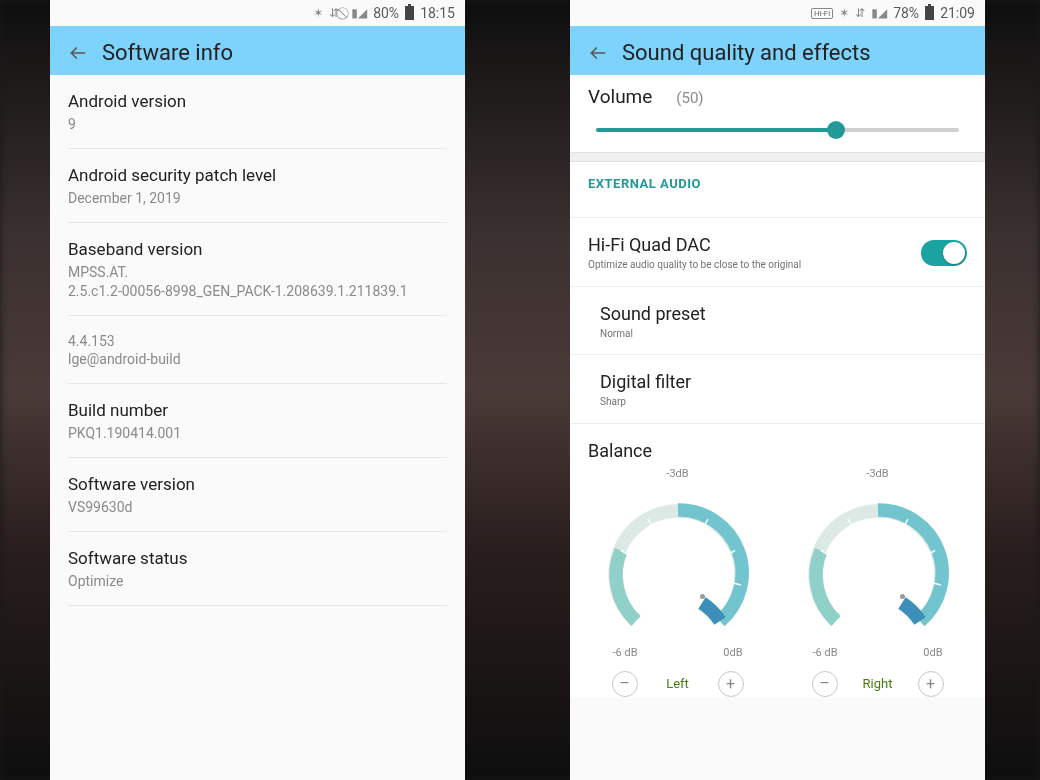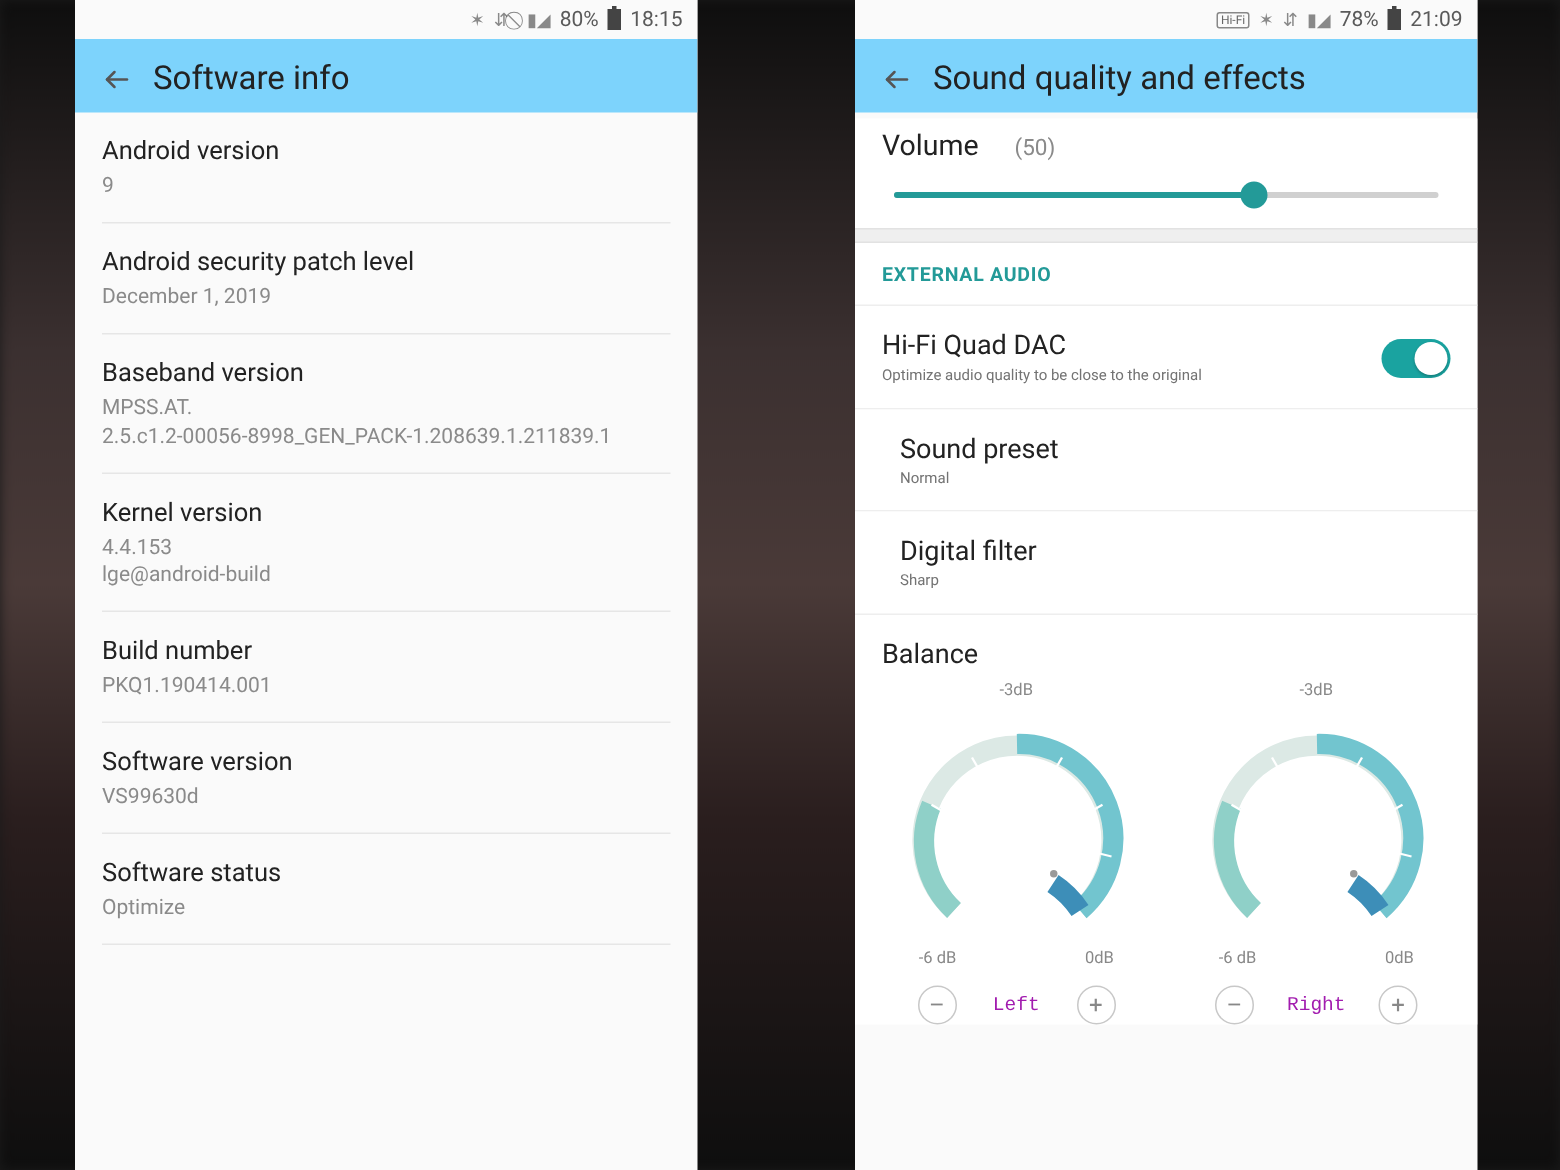--- a/index.html
+++ b/index.html
@@ -119,7 +119,7 @@
   .section-header{
     font-size:13px; font-weight:700; letter-spacing:.5px;
     color:#239a98;
-    padding:14px 18px 12px 18px;
+    padding:14px 18px 26px 18px;
     background:#fff;
     border-bottom:1px solid #eee;
   }

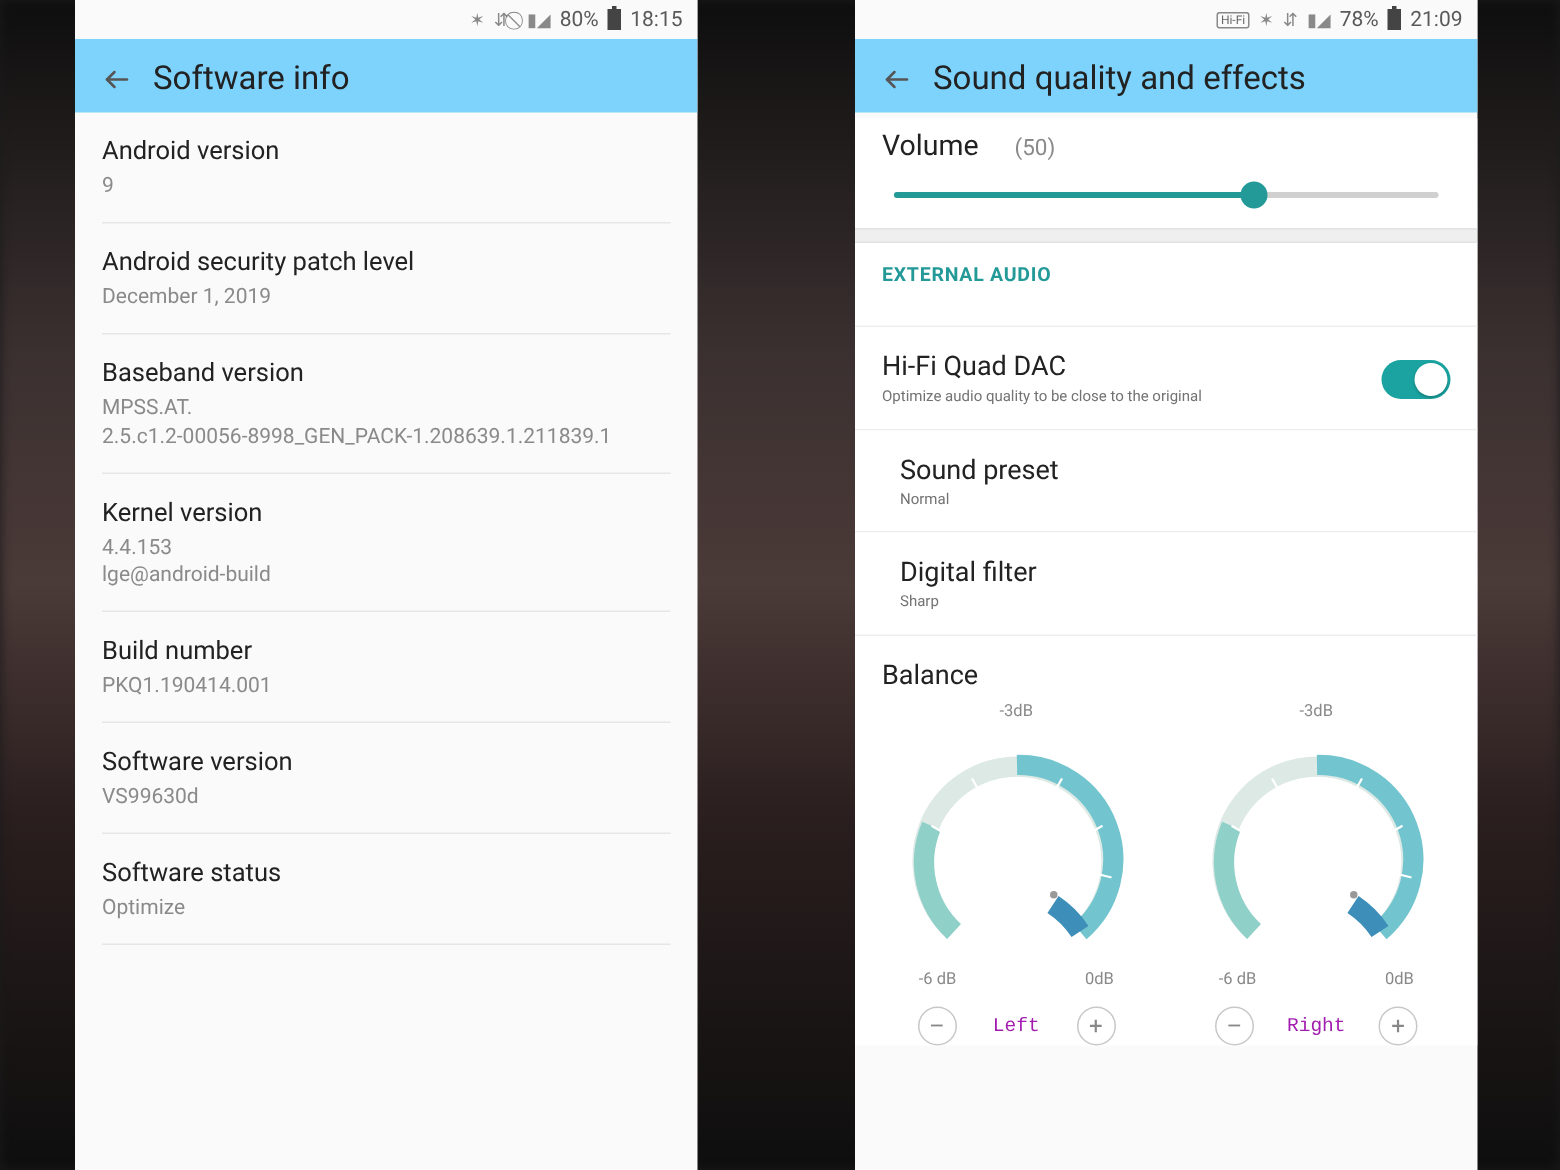--- a/index.html
+++ b/index.html
@@ -212,7 +212,6 @@
 2.5.c1.2-00056-8998_GEN_PACK-1.208639.1.211839.1</div>
     </div>
     <div class="list-row">
-      <div class="row-title">Kernel version</div>
       <div class="row-sub" style="white-space:pre-line">4.4.153
 lge@android-build</div>
     </div>

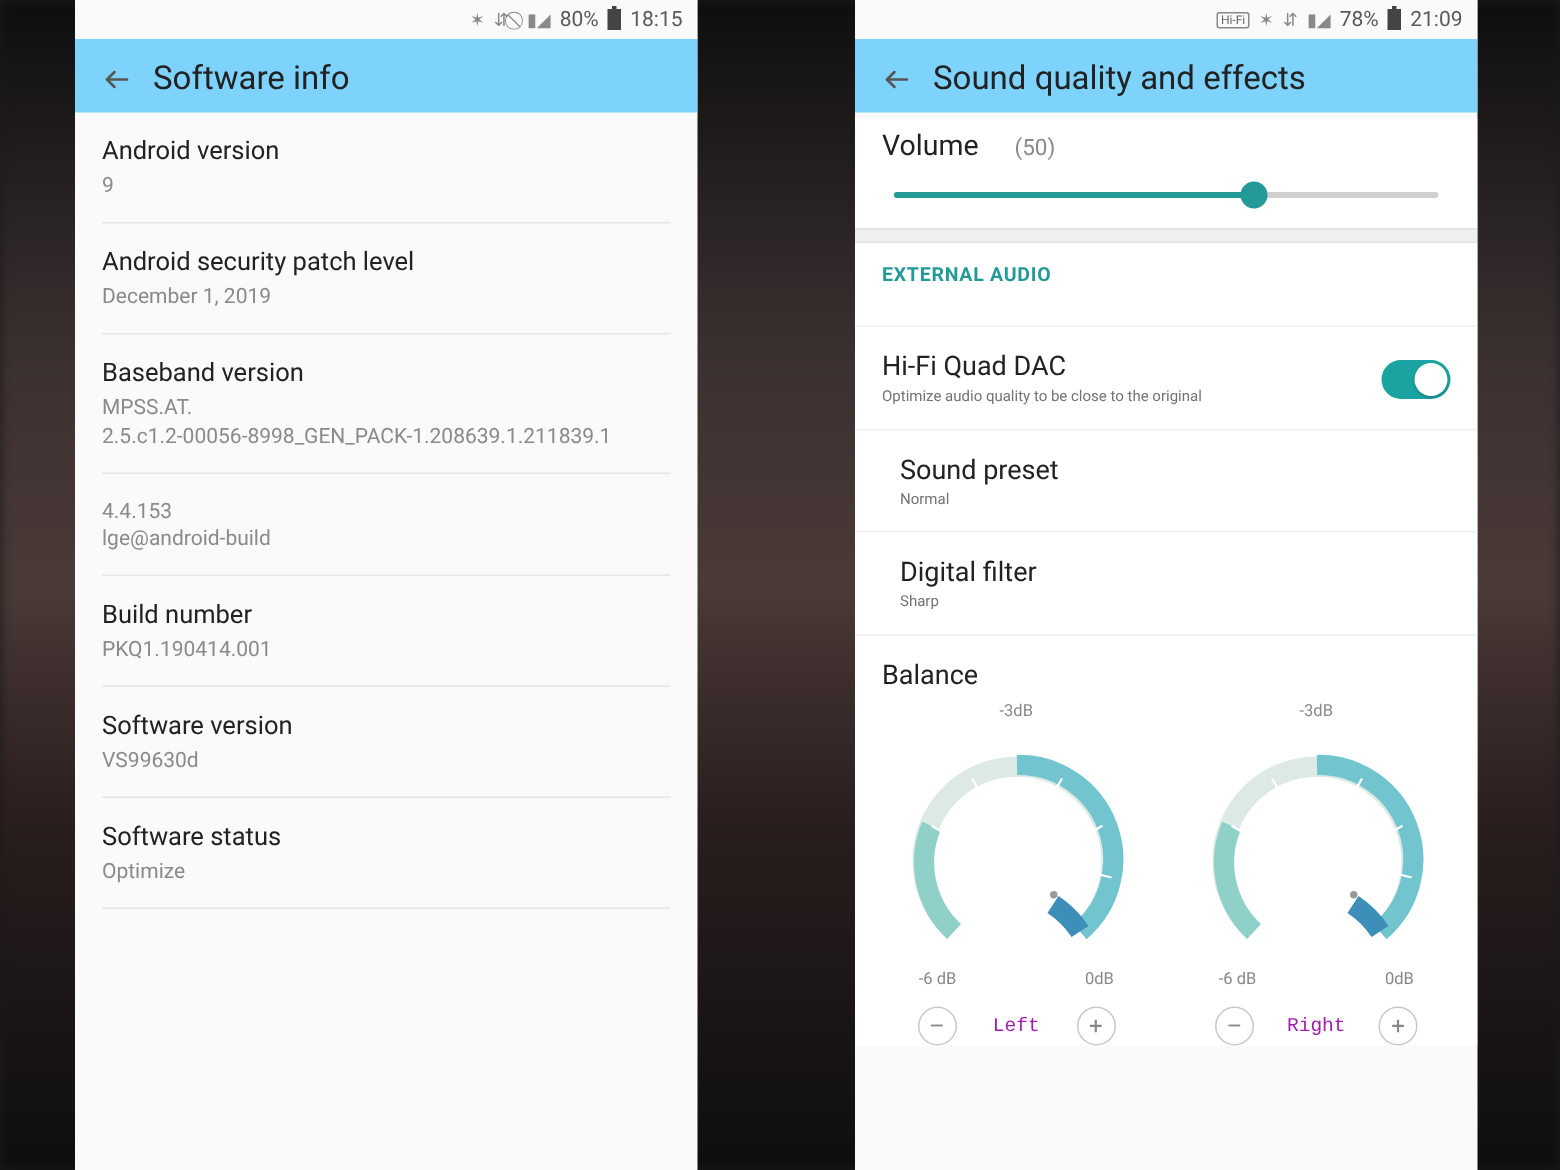--- a/index.html
+++ b/index.html
@@ -169,7 +169,7 @@
     display:flex;align-items:center;justify-content:center;
     color:#888;font-size:16px;background:#fff;
   }
-  .side-label{font-size:13px;color:#a21caf;min-width:36px;text-align:center;font-family:Liberation Mono, monospace;}
+  .side-label{font-size:13px;color:#4d7c0f;min-width:36px;text-align:center;}
 </style>
 </head>
 <body>

